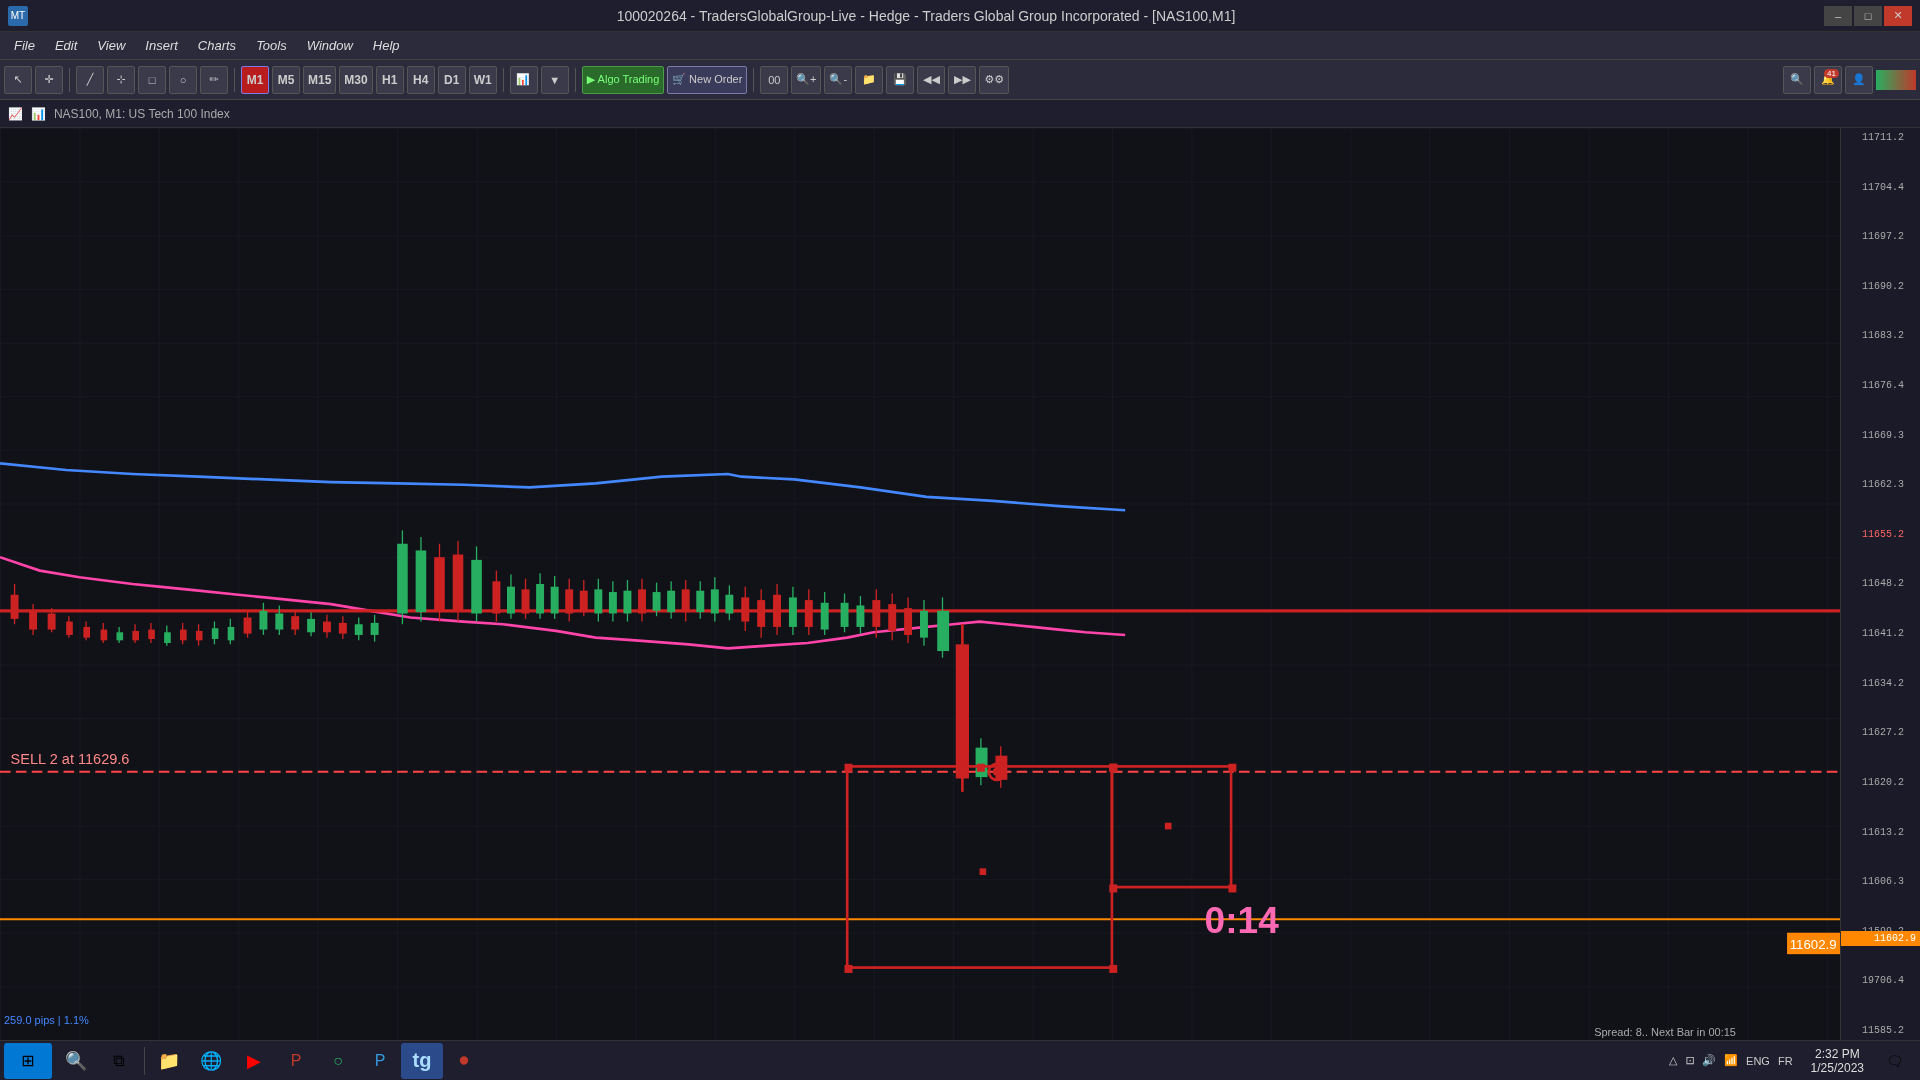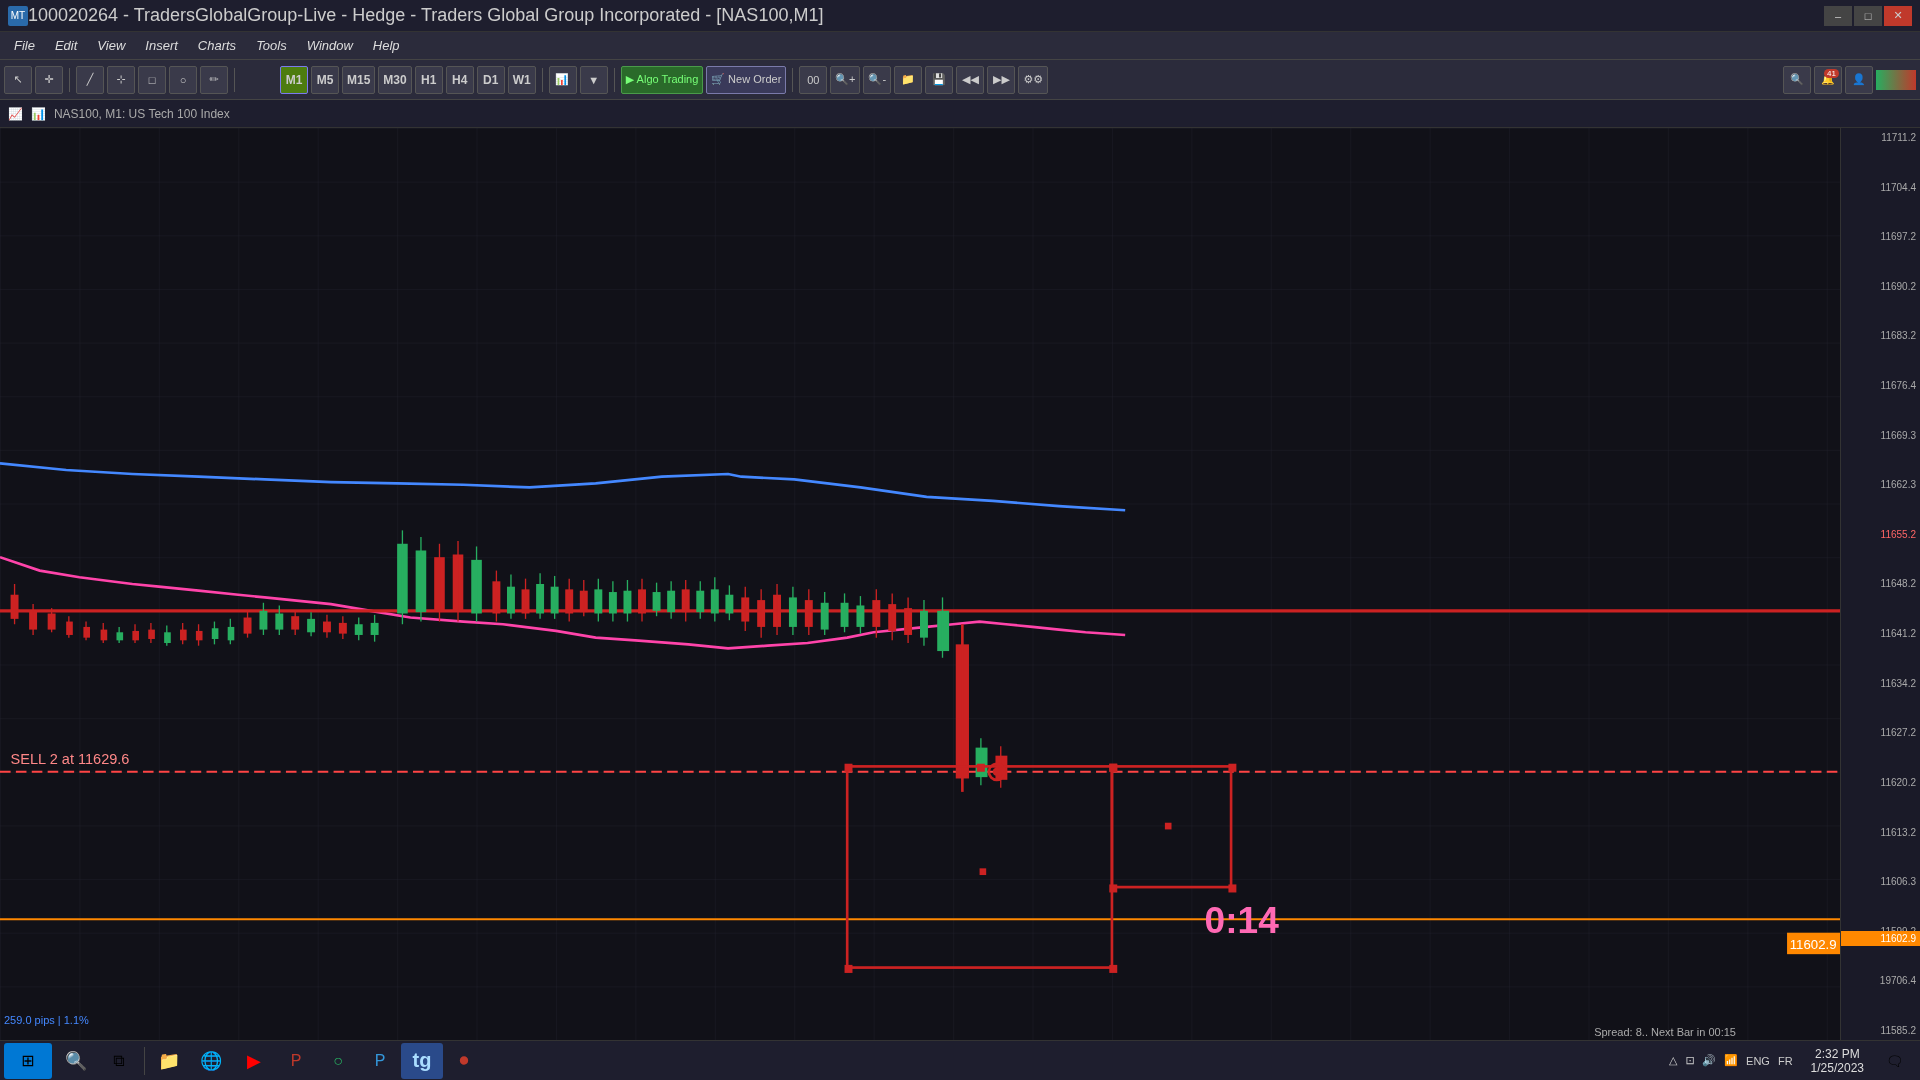--- a/index.html
+++ b/index.html
@@ -97,7 +97,7 @@
 
 <div id="titlebar">
   <div style="width:20px;height:20px;background:#2a6aaa;border-radius:2px;font-size:10px;color:#fff;display:flex;align-items:center;justify-content:center;">MT</div>
-  <div style="flex:1;text-align:left;font-size:18px;color:#ccc;">100020264 - TradersGlobalGroup-Live - Hedge - Traders Global Group Incorporated - [NAS100,M1]</div>
+  <div style="flex:1;text-align:center;font-size:14px;color:#ccc;">100020264 - TradersGlobalGroup-Live - Hedge - Traders Global Group Incorporated - [NAS100,M1]</div>
   <div style="display:flex;gap:2px;">
     <button class="win-btn">–</button>
     <button class="win-btn">□</button>

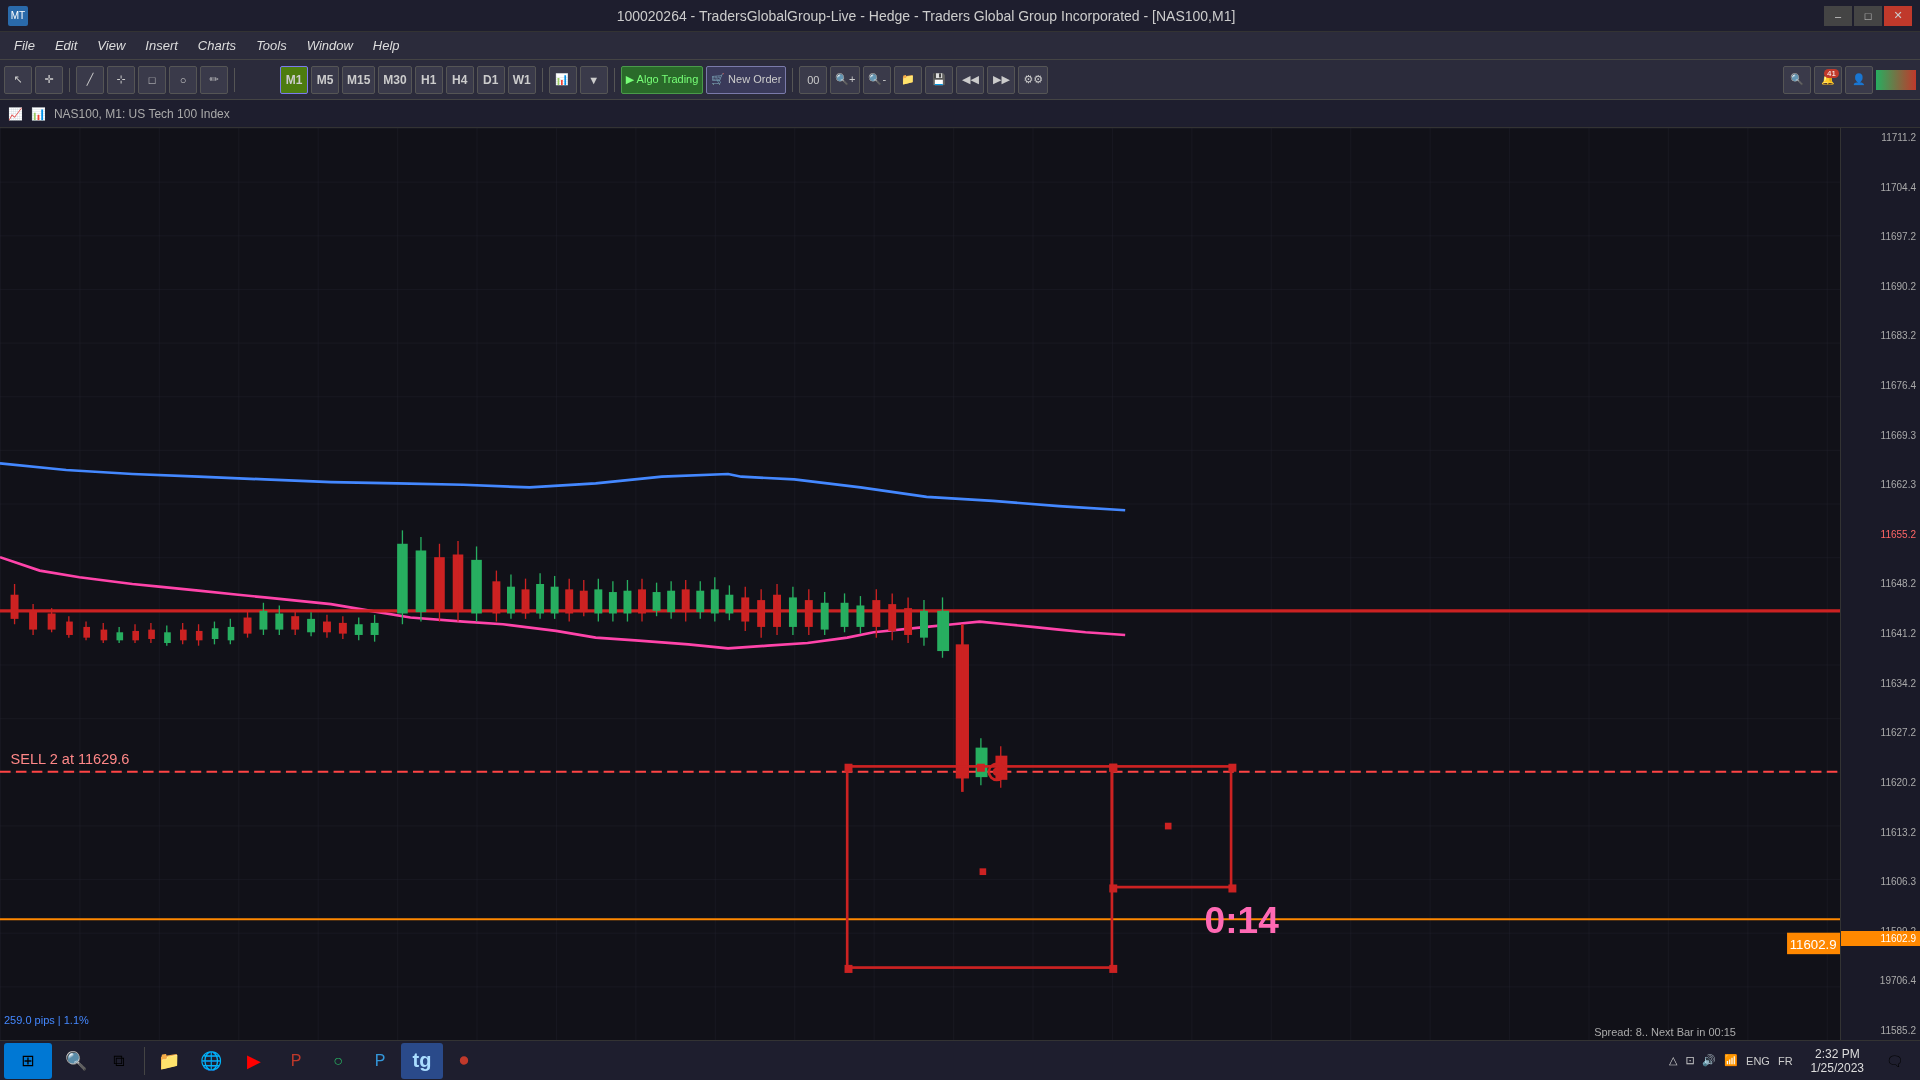--- a/index.html
+++ b/index.html
@@ -31,7 +31,7 @@
       cursor: pointer; font-size: 11px; display: flex; align-items: center; justify-content: center;
       padding: 0 4px; border-radius: 2px;
     }
-    .tb-btn.active { background: #4d7c0f; border-color: #7a7aee; margin-left: 39px; }
+    .tb-btn.active { background: #b91c1c; border-color: #7a7aee; }
     .tb-btn.timeframe { font-weight: bold; font-size: 12px; }
     .tb-sep { width: 1px; height: 24px; background: #555; margin: 0 3px; }
     .tb-btn.algo { background: #2a6a2a; border-color: #4a9a4a; color: #7f7; }

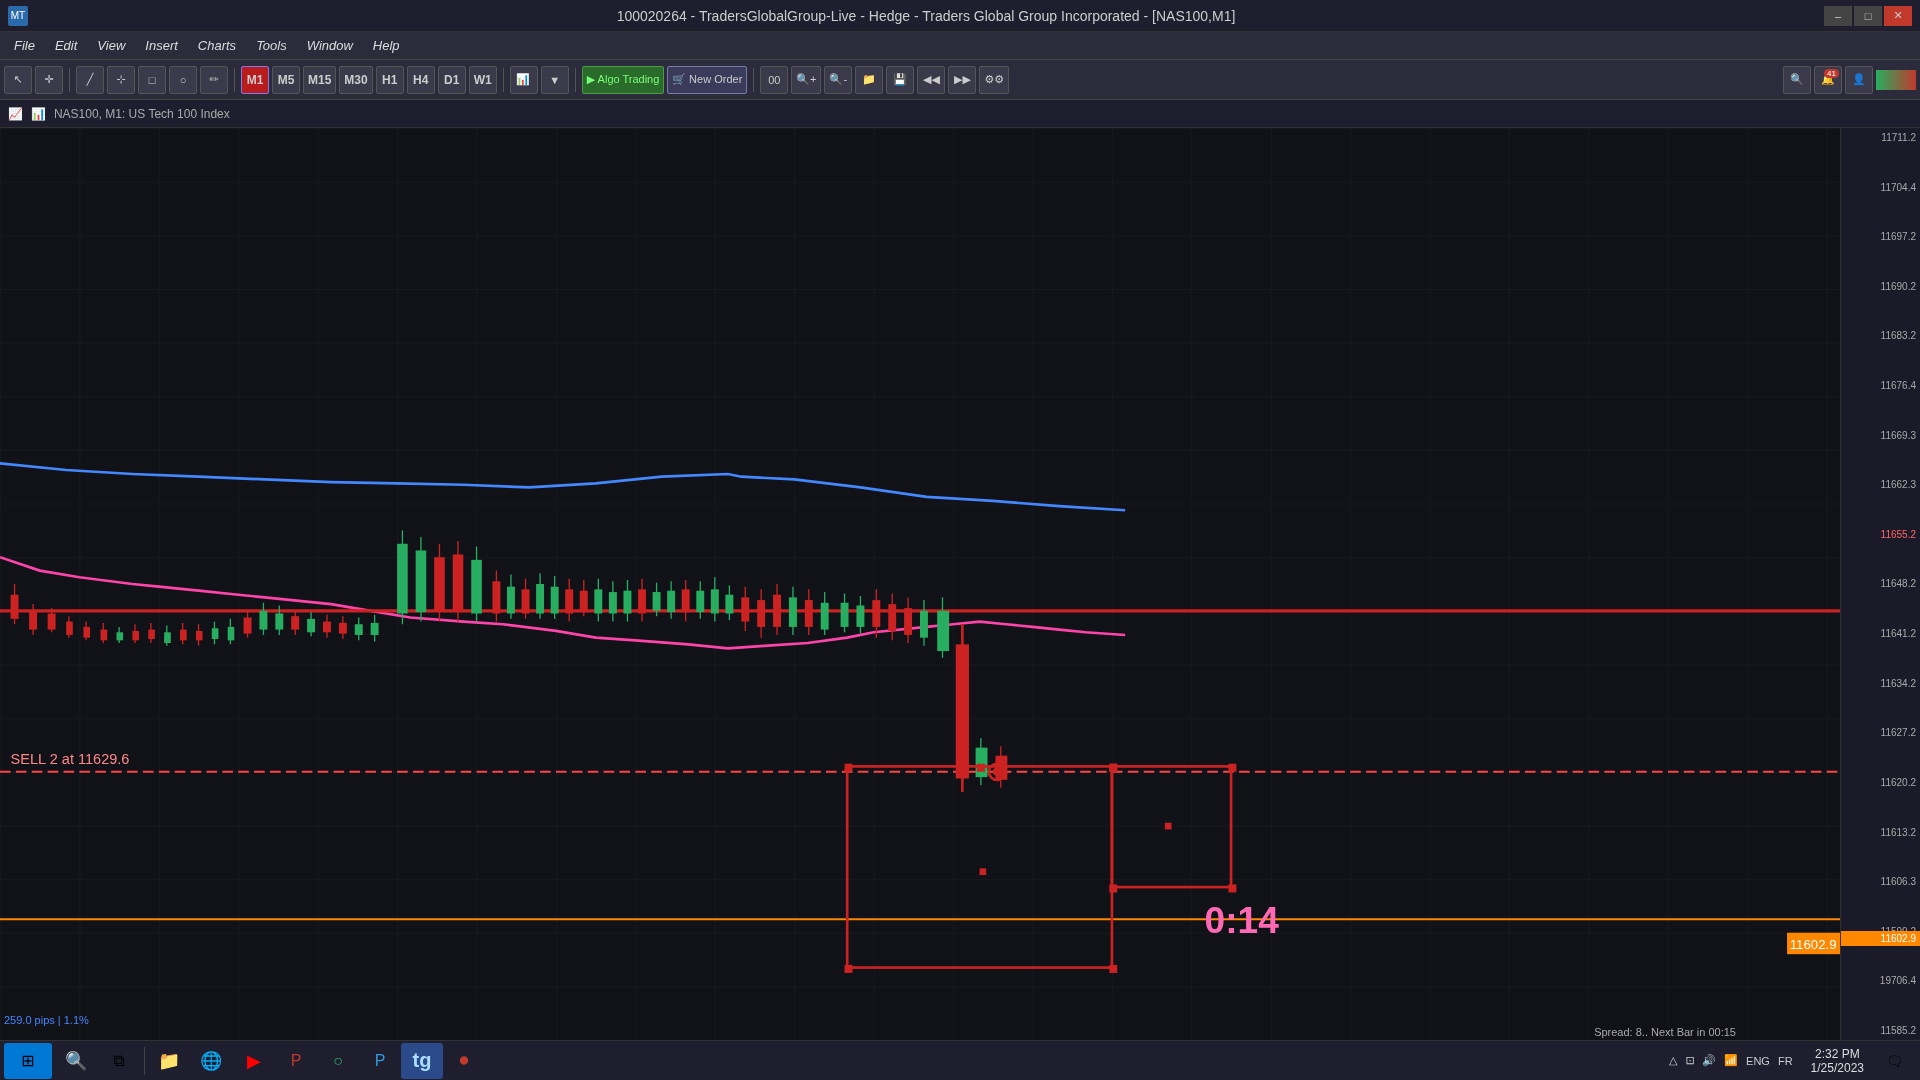--- a/index.html
+++ b/index.html
@@ -428,7 +428,7 @@
     <div style="position:absolute;bottom:0;right:100px;color:#aaa;font-size:11px;padding:2px 4px;">Spread: 8..  Next Bar in 00:15</div>
   </div>
 
-  <div id="price-axis" style="width:80px;background:#1a1a28;border-left:1px solid #333;position:relative;display:flex;flex-direction:column;justify-content:space-between;padding:4px 4px;font-size:10px;color:#aaa;">
+  <div id="price-axis" style="width:80px;background:#1a1a28;border-left:1px solid #333;position:relative;display:flex;flex-direction:column;justify-content:space-between;padding:4px 16px;font-size:10px;color:#aaa;font-family:Liberation Mono, monospace;">
     <div>11711.2</div>
     <div>11704.4</div>
     <div>11697.2</div>

